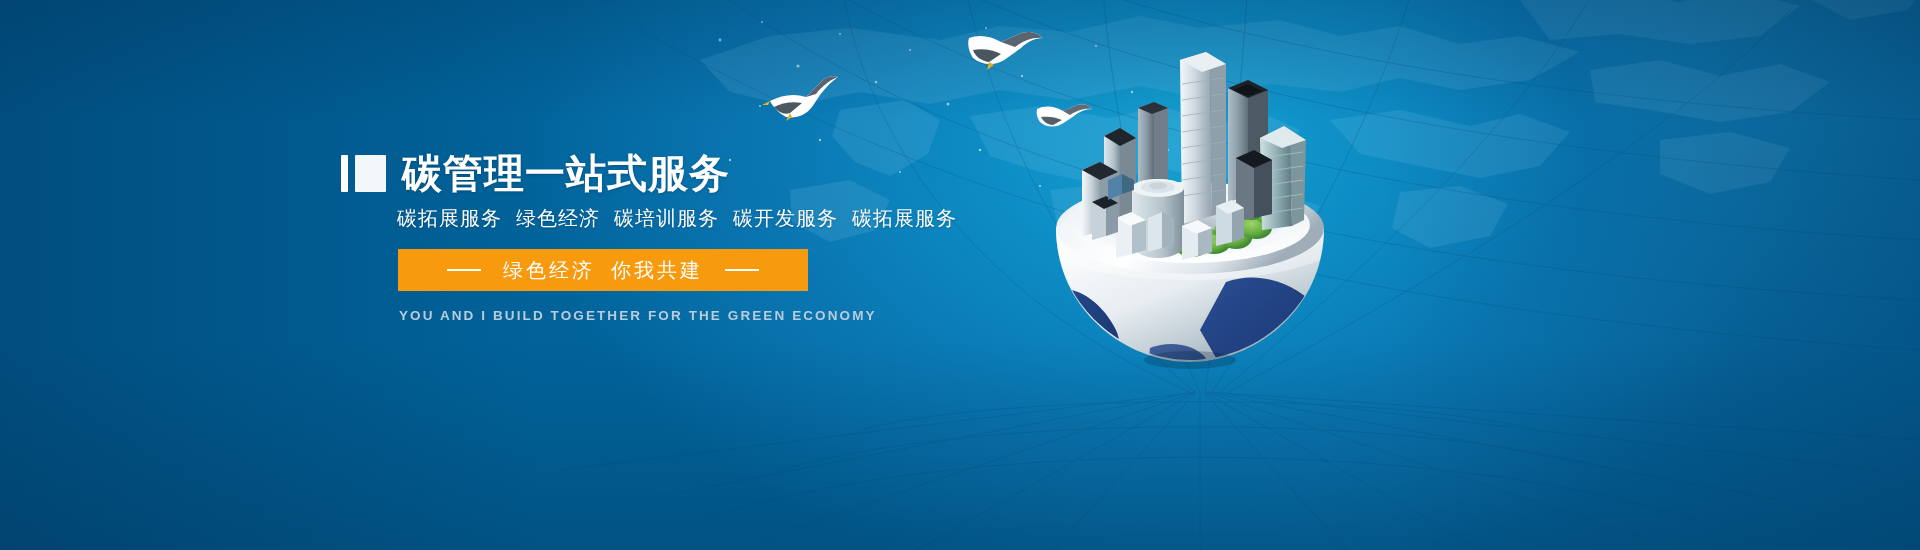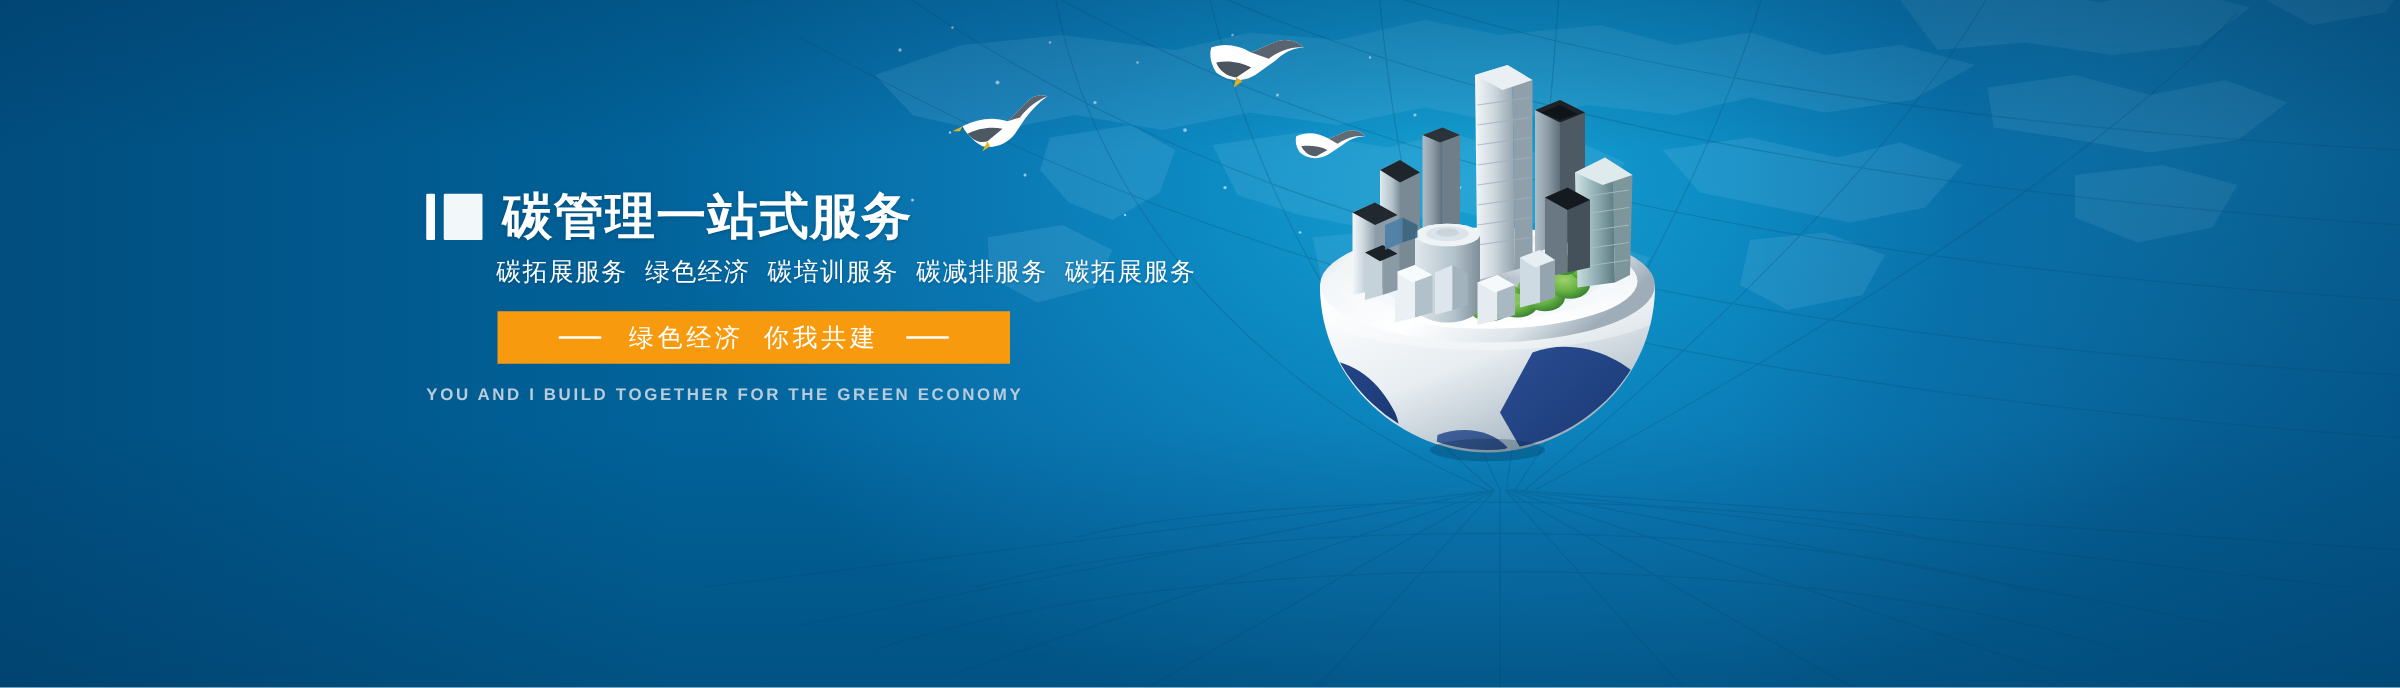--- a/index.html
+++ b/index.html
@@ -431,7 +431,7 @@
     </div>
 
     <div class="sub-services">
-      <span>碳拓展服务</span><span>绿色经济</span><span>碳培训服务</span><span>碳减排服务</span><span>碳拓展服务</span>
+      <span>碳拓展服务</span><span>绿色经济</span><span>碳培训服务</span><span>碳开发服务</span><span>碳拓展服务</span>
     </div>
 
     <div class="orange-bar">

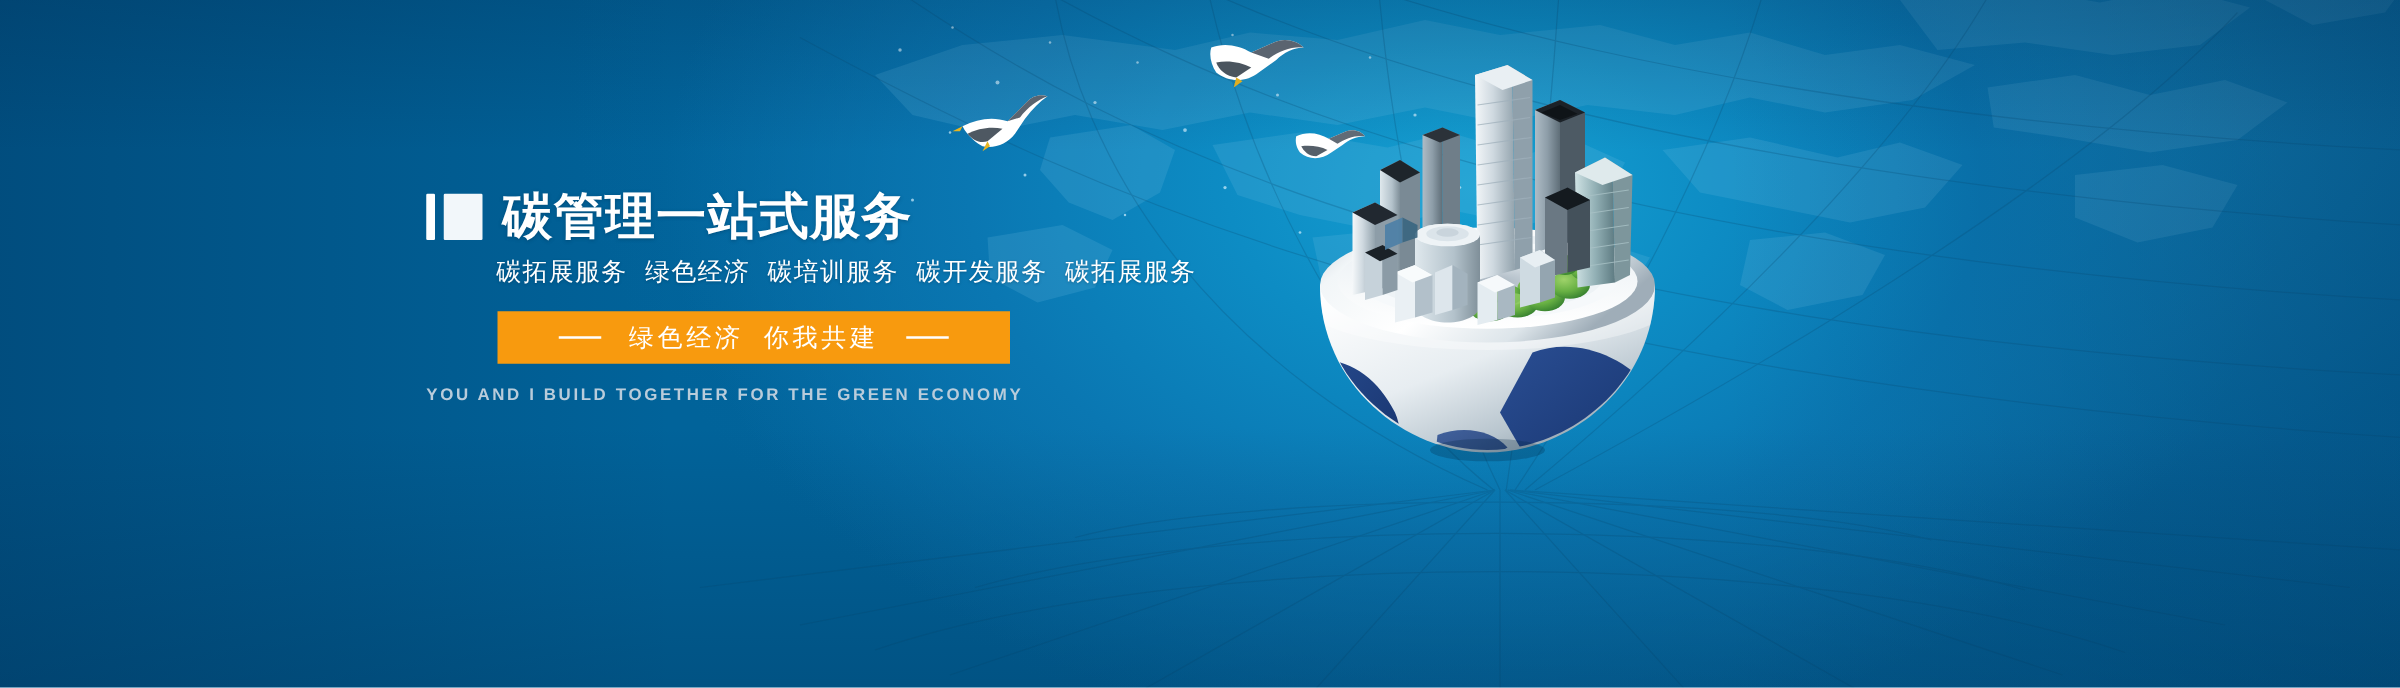--- a/index.html
+++ b/index.html
@@ -110,6 +110,7 @@
 
   .en-tagline{
     margin-top:17px;
+    margin-left:58px;
     color:#b9ccdb;
     font-size:13.5px;
     letter-spacing:2.1px;

